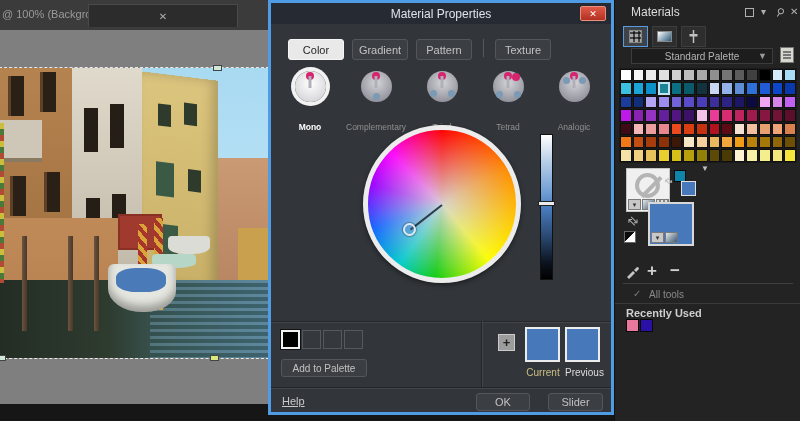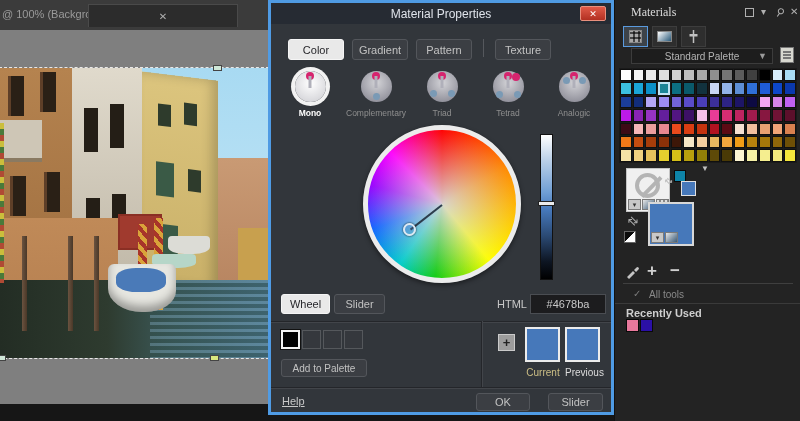--- a/index.html
+++ b/index.html
@@ -129,7 +129,7 @@
   
   .materials { position:absolute; left:614px; top:0; width:186px; height:421px; background:#232323;
     border-left:1px solid #111; }
-  .mat-title { position:absolute; left:16px; top:5px; font-size:12px; color:#dcdcdc;font-family:Liberation Serif, serif; }
+  .mat-title { position:absolute; left:16px; top:5px; font-size:12px; color:#dcdcdc; }
   .mat-win { position:absolute; top:6px; color:#b0b0b0; font-size:10px; cursor:pointer; }
   .mi-restore { left:130px; width:9px; height:9px; border:1px solid #b0b0b0; top:8px; }
   .mi-caret { left:146px; } .mi-pin { left:161px; font-size:11px; transform:rotate(35deg); } .mi-close { left:175px; }

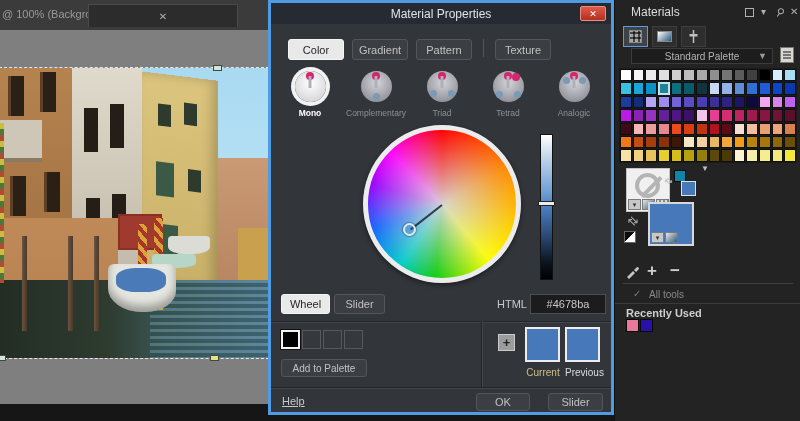--- a/index.html
+++ b/index.html
@@ -74,7 +74,7 @@
     width:3px; height:12px; background:#b0b0ba; }
   .harm.sel .hicon { background:radial-gradient(circle at 50% 40%,#ffffff,#d8d8dc 75%);
     box-shadow:0 0 0 4px #f2f2f2, 0 1px 4px #0009; }
-  .hlabel { margin-top:6px; font-size:8.5px; color:#8f8f8f; white-space:nowrap; }
+  .hlabel { margin-top:20px; font-size:8.5px; color:#8f8f8f; white-space:nowrap; }
   .harm.sel .hlabel { color:#ffffff; font-weight:bold; }
   .dot { position:absolute; width:7px; height:7px; border-radius:50%; background:#7a9ab5; }
   .h1 .da { left:12px; bottom:2px; }

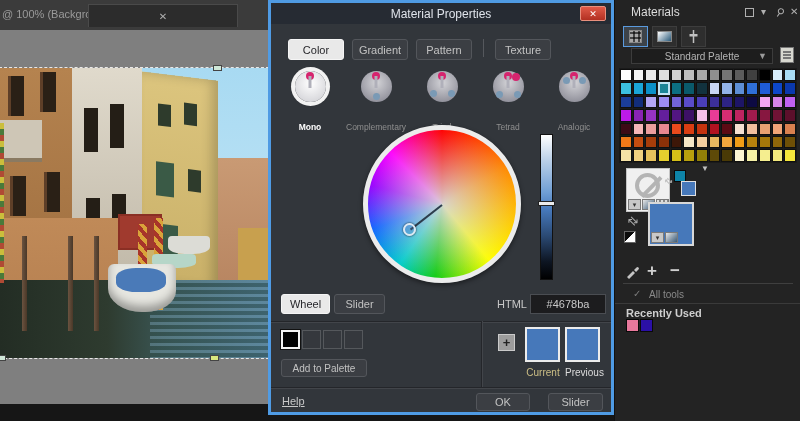--- a/index.html
+++ b/index.html
@@ -309,12 +309,6 @@
       <div class="vhandle"></div>
     </div>
 
-    <div class="moderow">
-      <button class="dbtn active btn-wheel">Wheel</button>
-      <button class="dbtn btn-slider">Slider</button>
-      <span class="html-label">HTML</span>
-      <input class="html-input" value="#4678ba" style="">
-    </div>
 
     <div class="hdiv" style="top:318px"></div>
     <div class="vdiv"></div>

